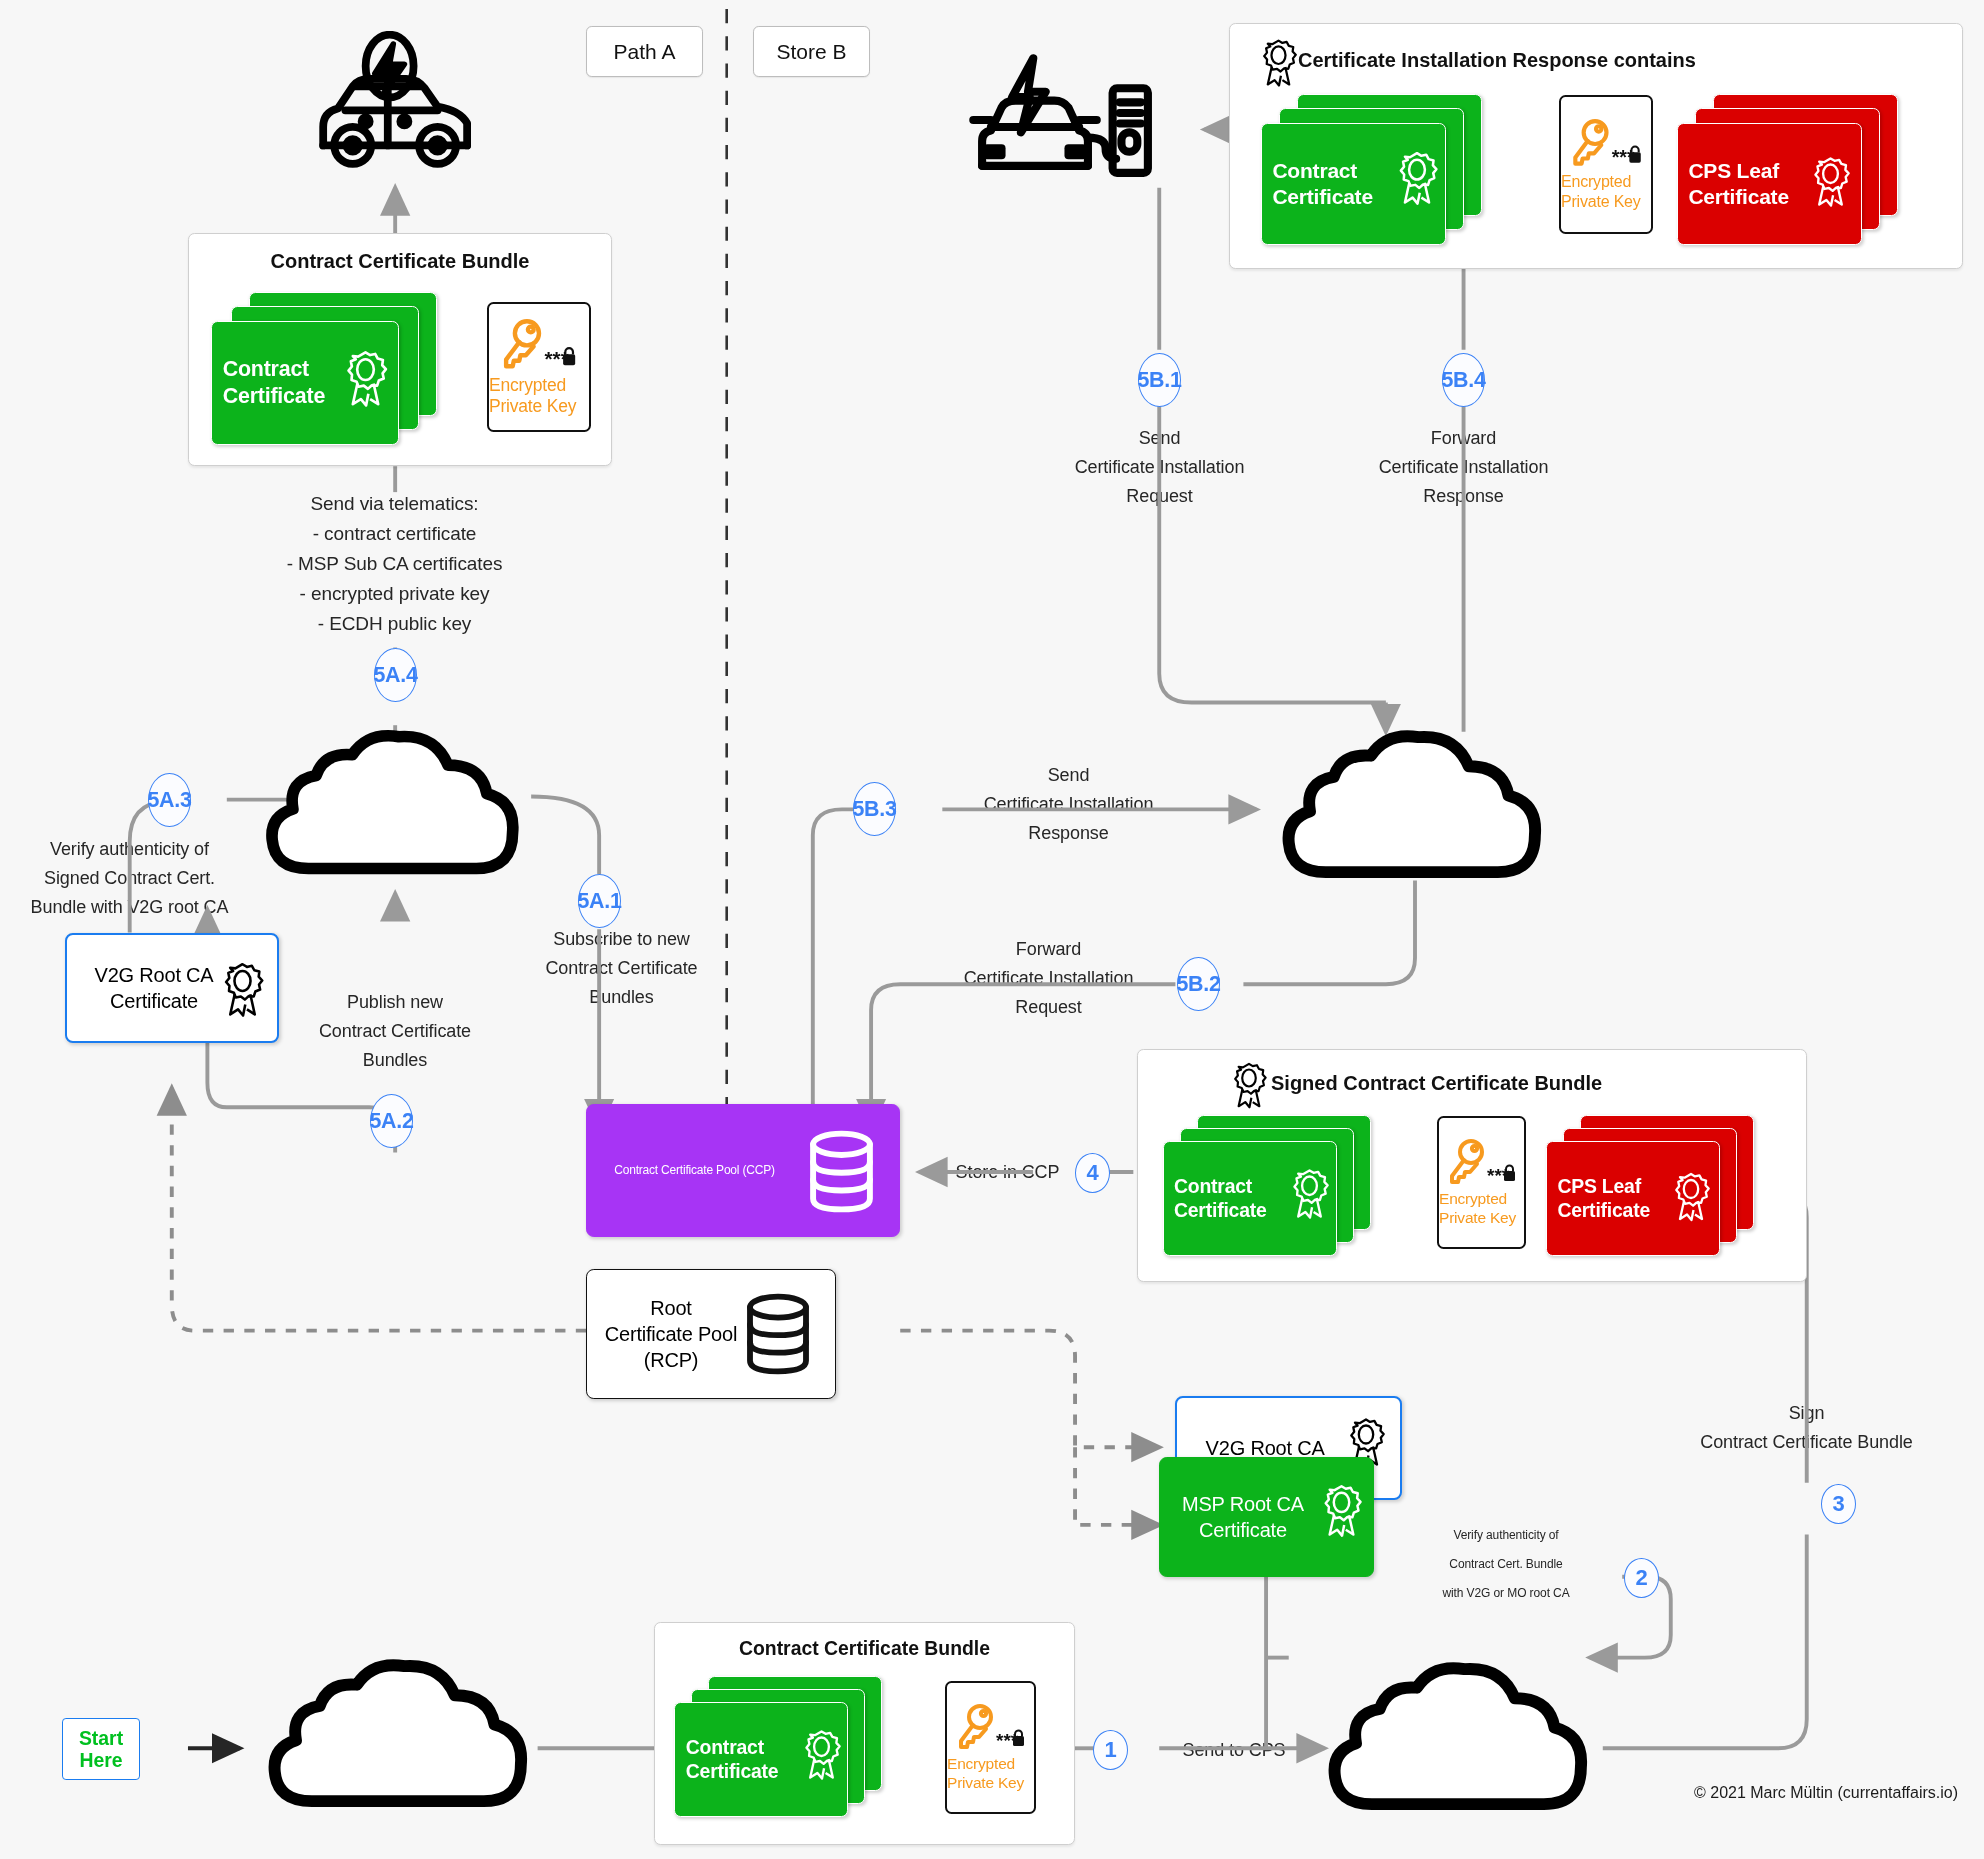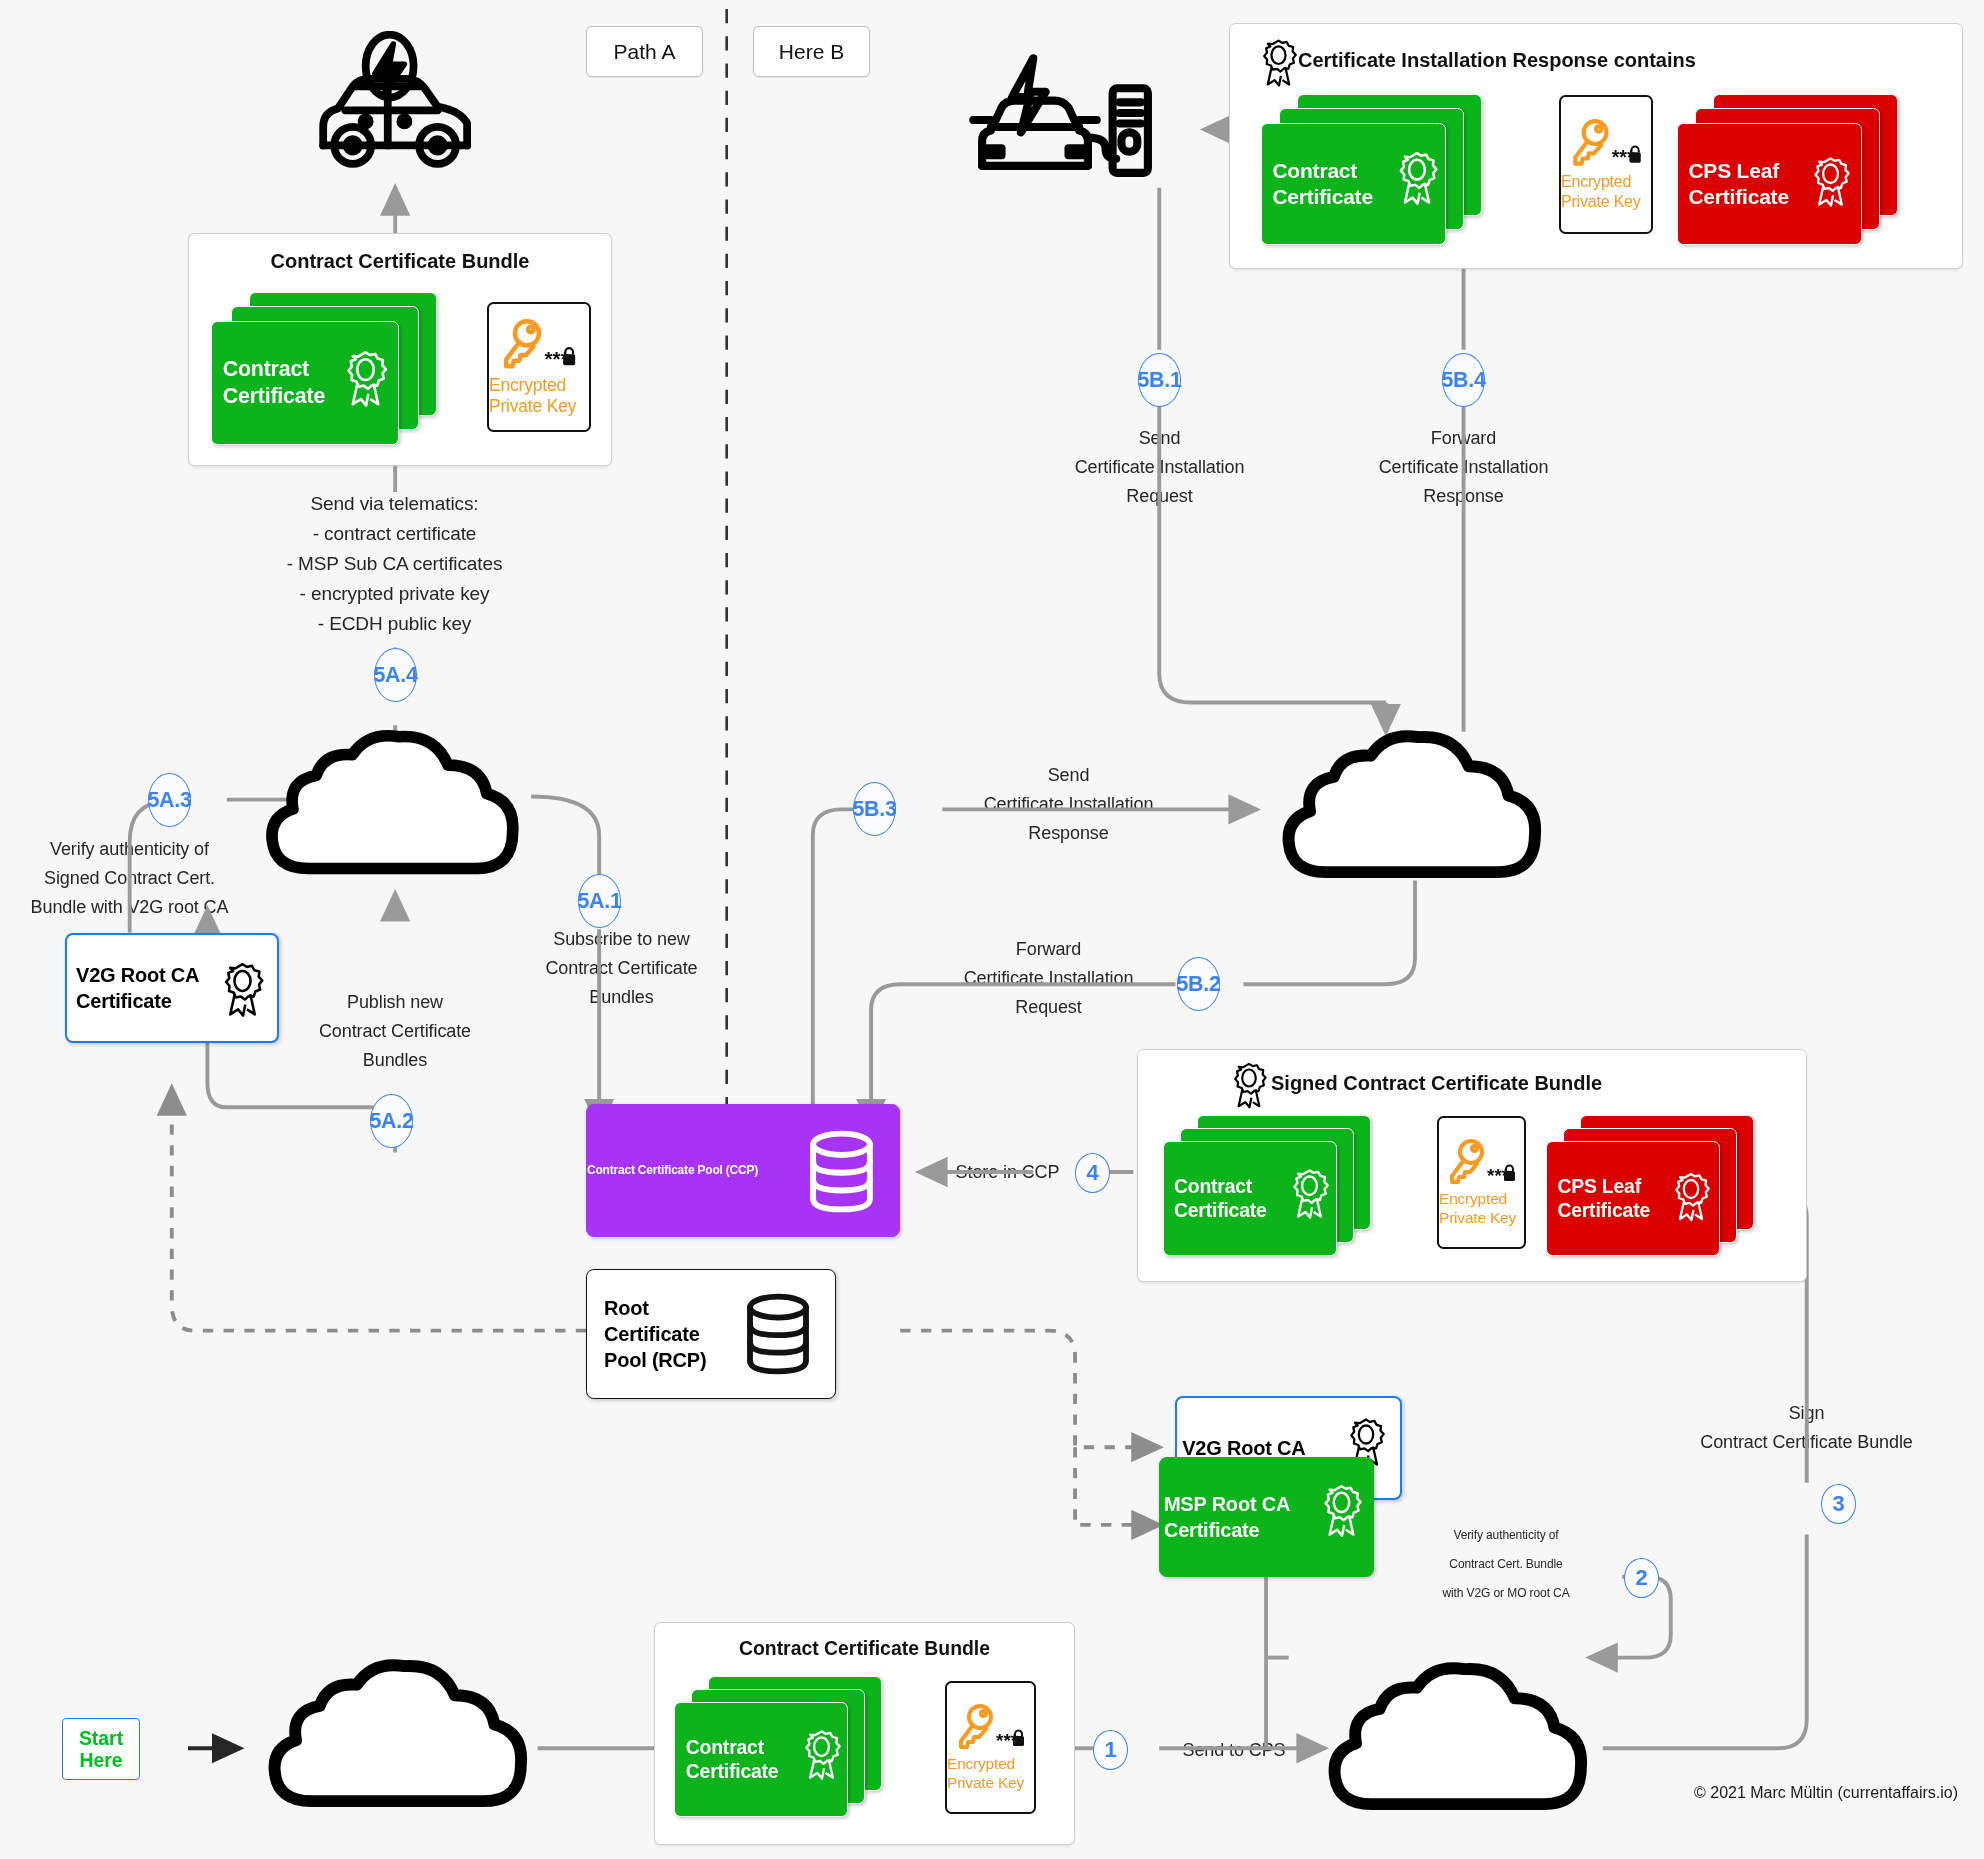--- a/index.html
+++ b/index.html
@@ -228,7 +228,7 @@
     <span>Path A</span>
   </div>
   <div class="pathtag" style="left:753px; top:26px; width:117px; height:51px;">
-    <span>Here B</span>
+    <span>Store B</span>
   </div>
 
   <svg class="icon" style="left:303px; top:31px;" width="188" height="155" viewBox="0 0 100 84">

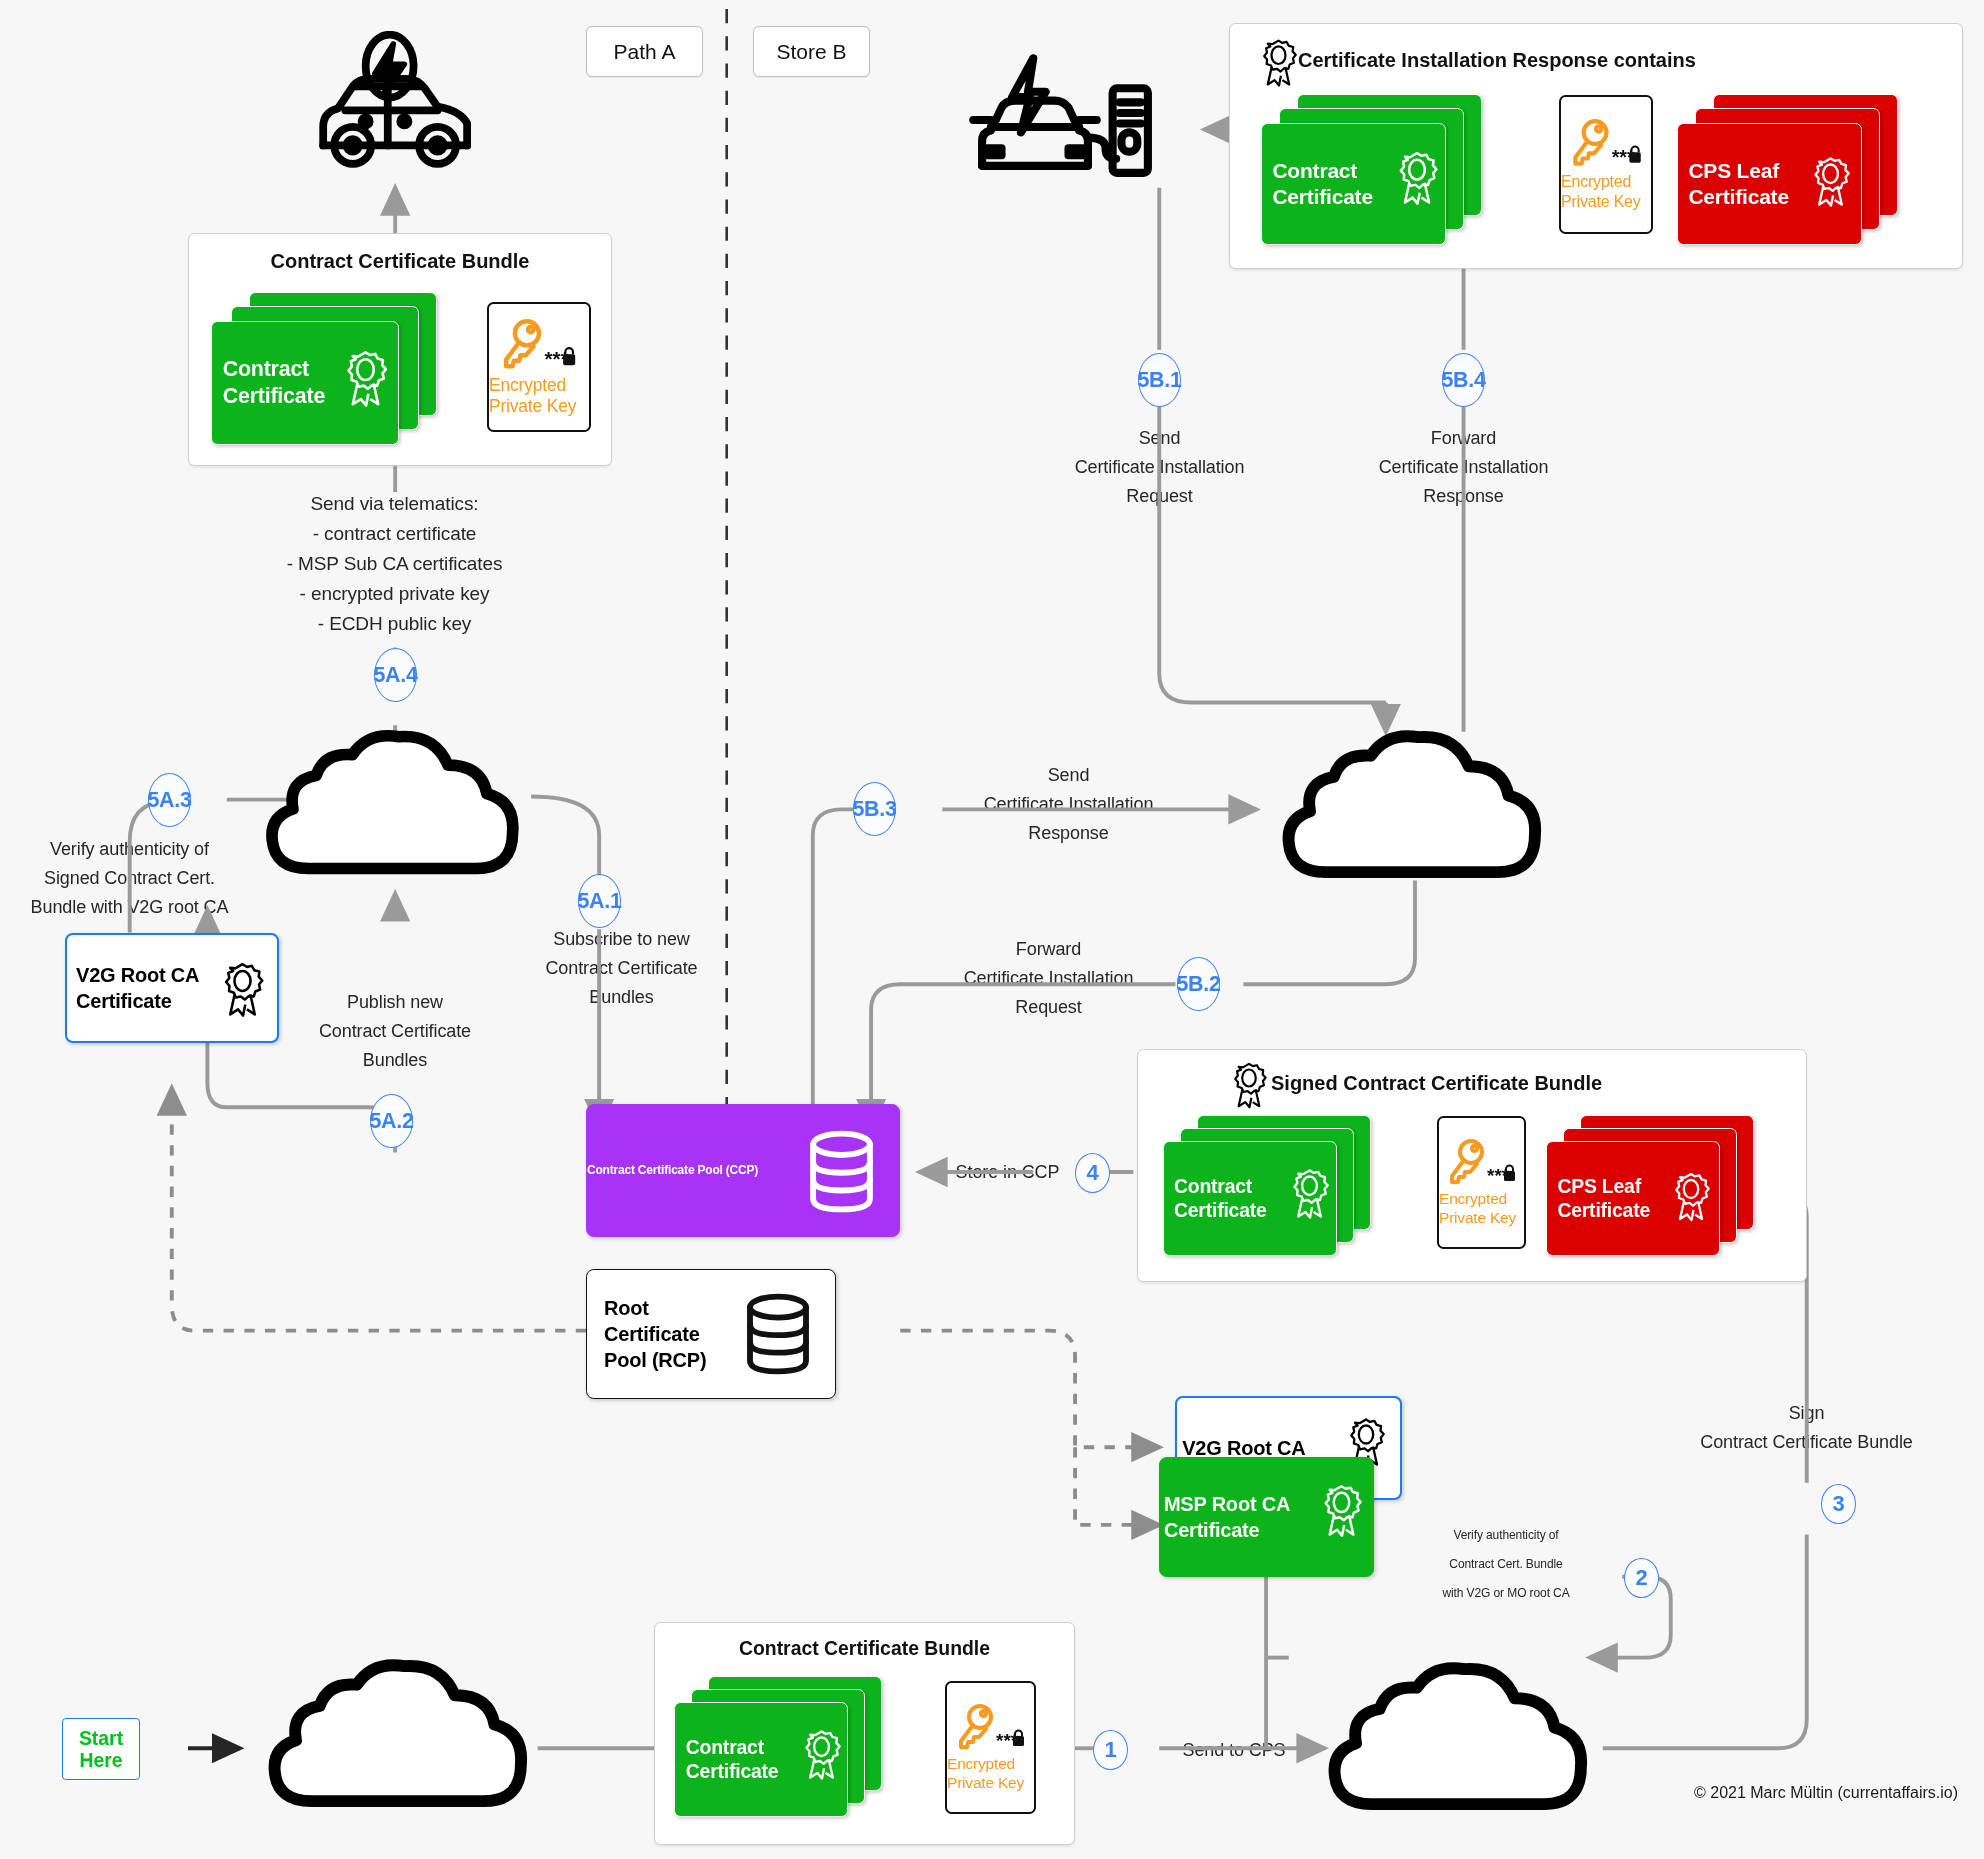--- a/index.html
+++ b/index.html
@@ -99,7 +99,7 @@
     z-index:4;
   }
   .rbox .rtxt {
-    flex:1; font-weight:700; line-height:1.3;
+    flex:1; text-align:center; font-weight:400; line-height:1.3;
     letter-spacing:-0.2px;
   }
   .rbox.blue { background:#fff; border:2.6px solid #1a7cf0; color:#000; }

